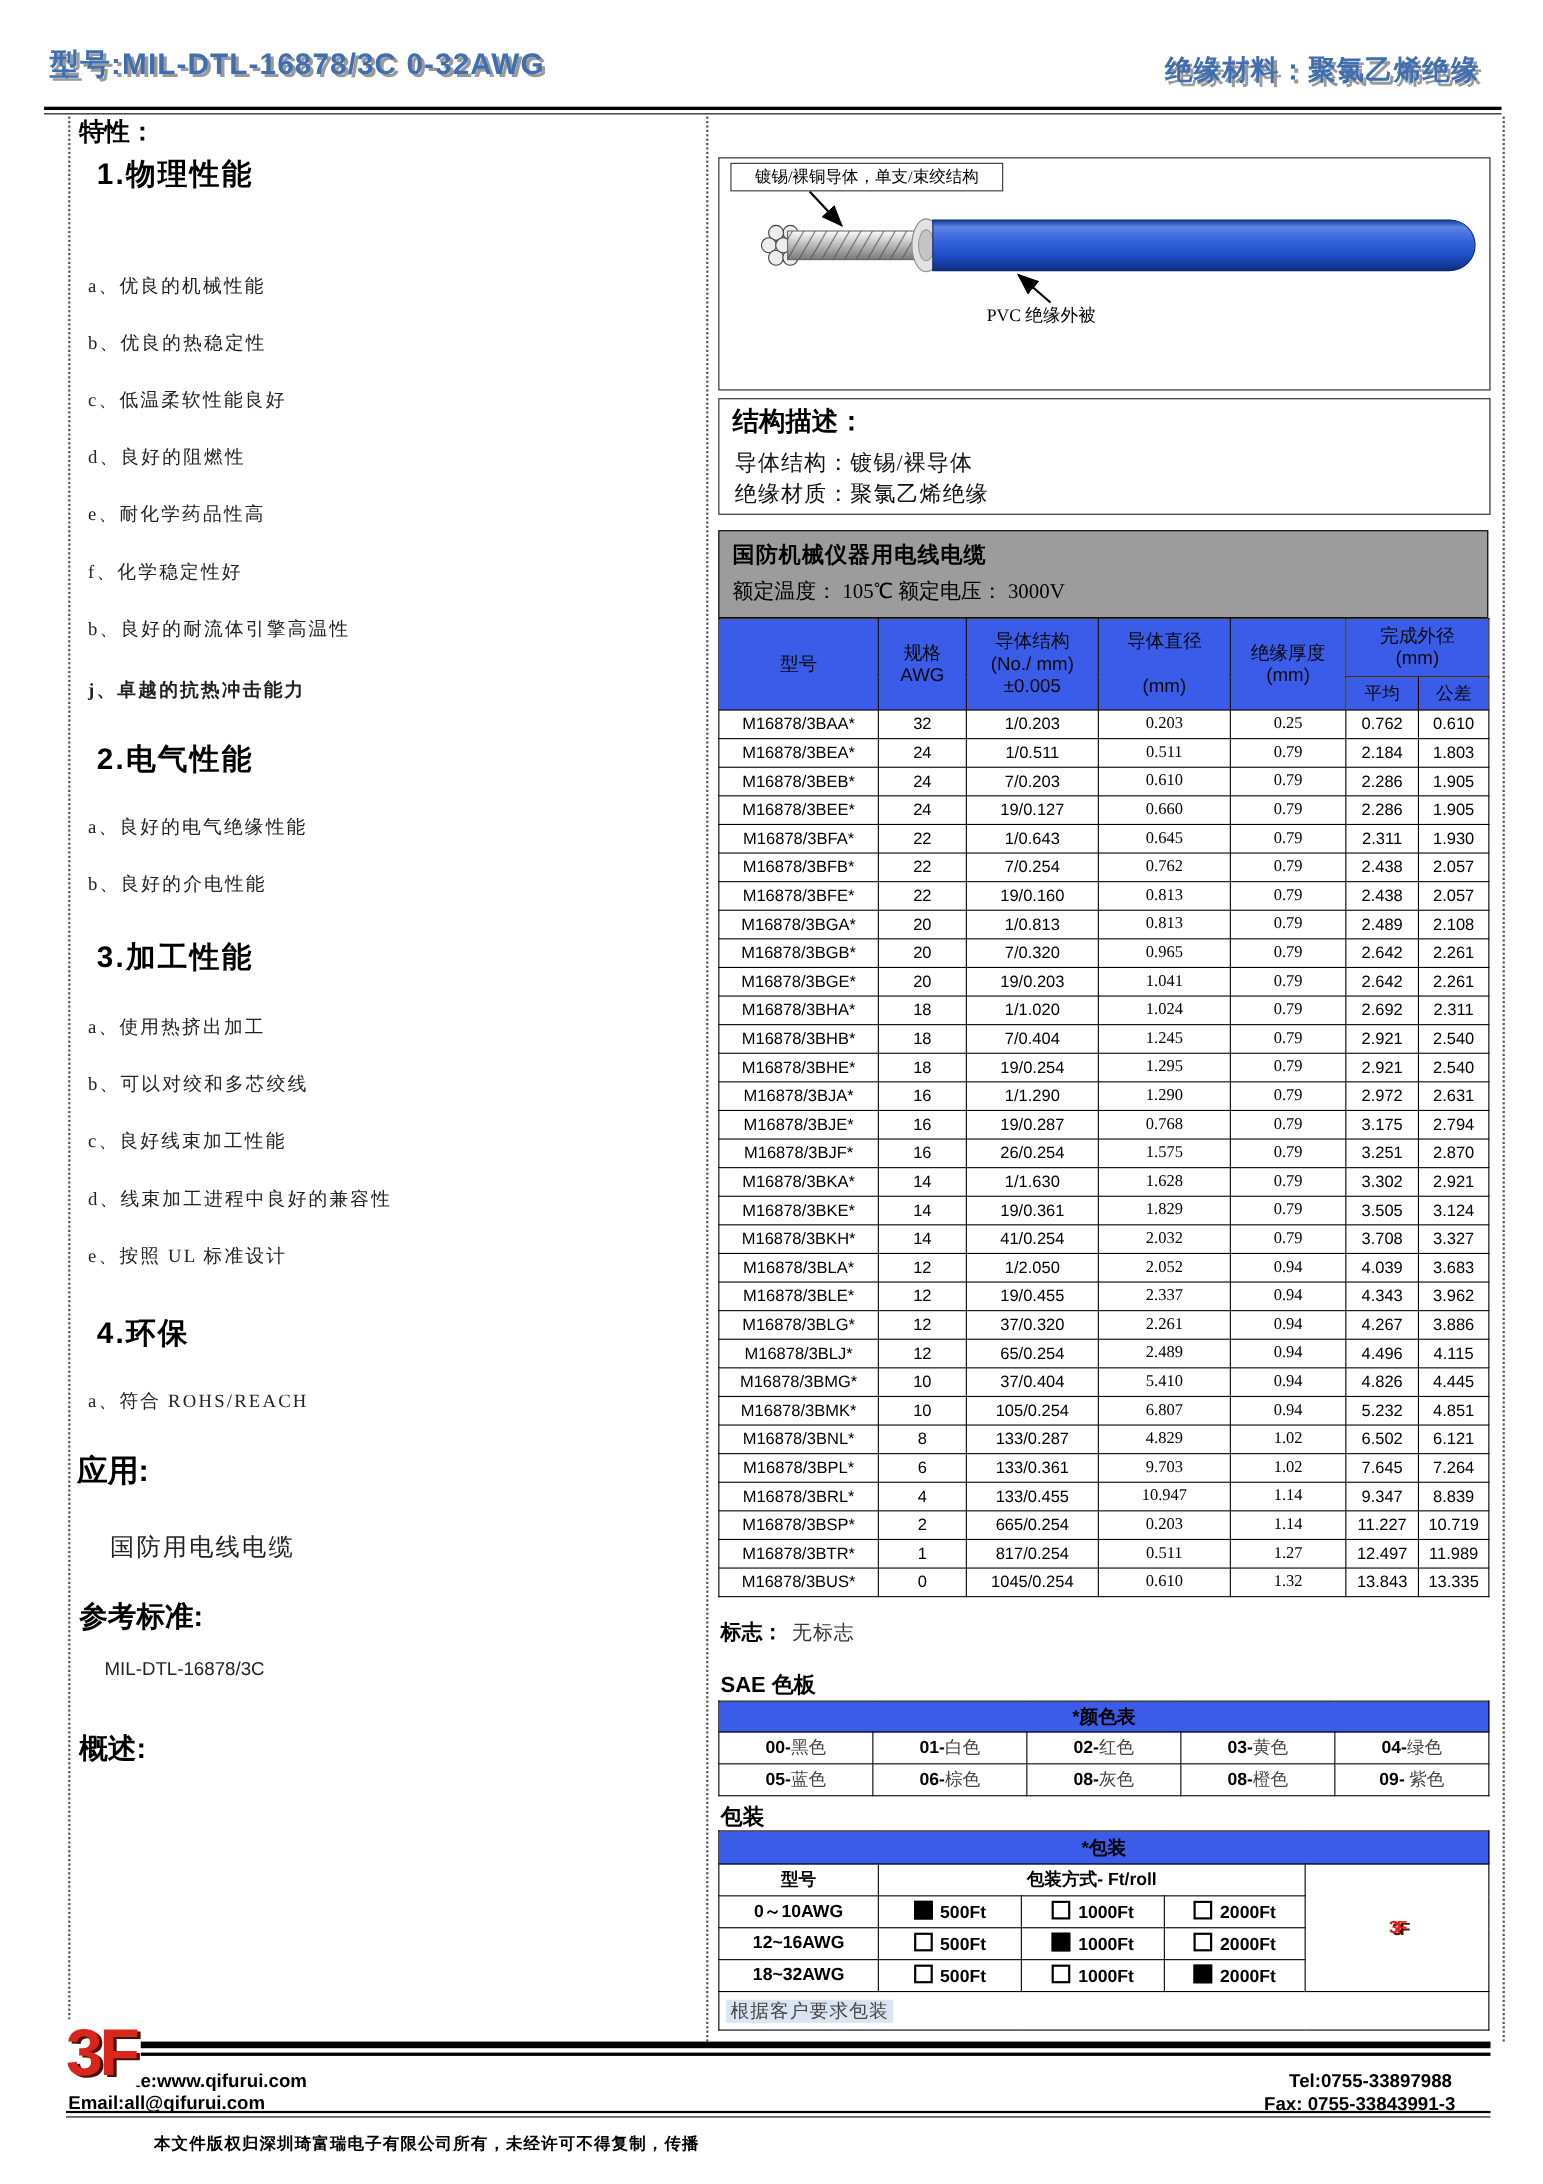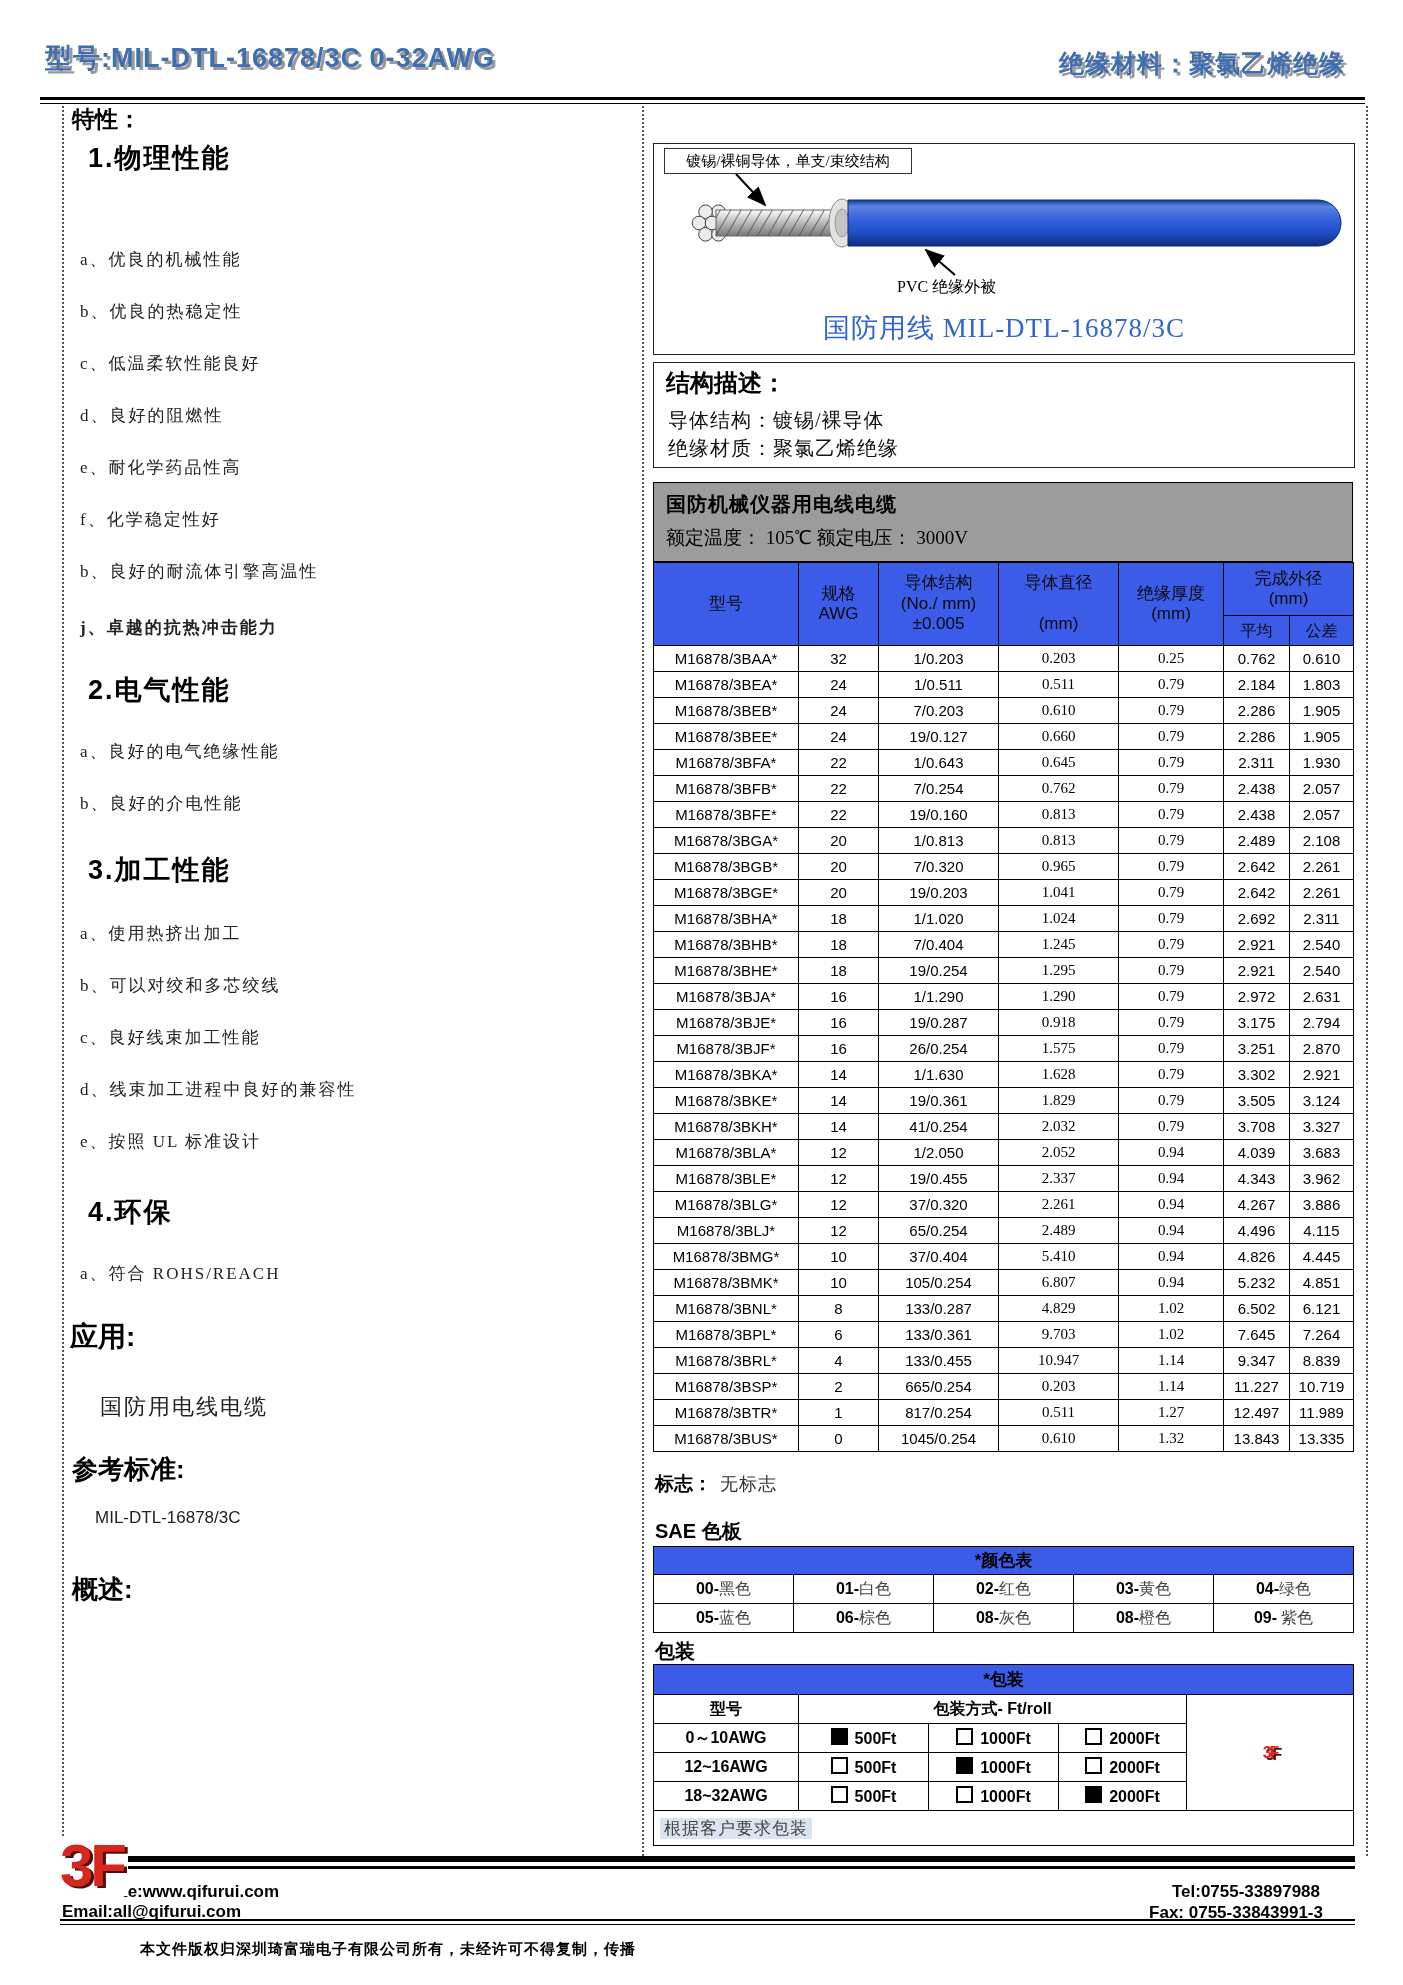--- a/index.html
+++ b/index.html
@@ -168,7 +168,6 @@
     </svg>
     <div class="cond-label">镀锡/裸铜导体，单支/束绞结构</div>
     <div class="pvc-label">PVC  绝缘外被</div>
-    <div class="product-title">国防用线  MIL-DTL-16878/3C</div>
   </div>
 
   <div class="struct-box">

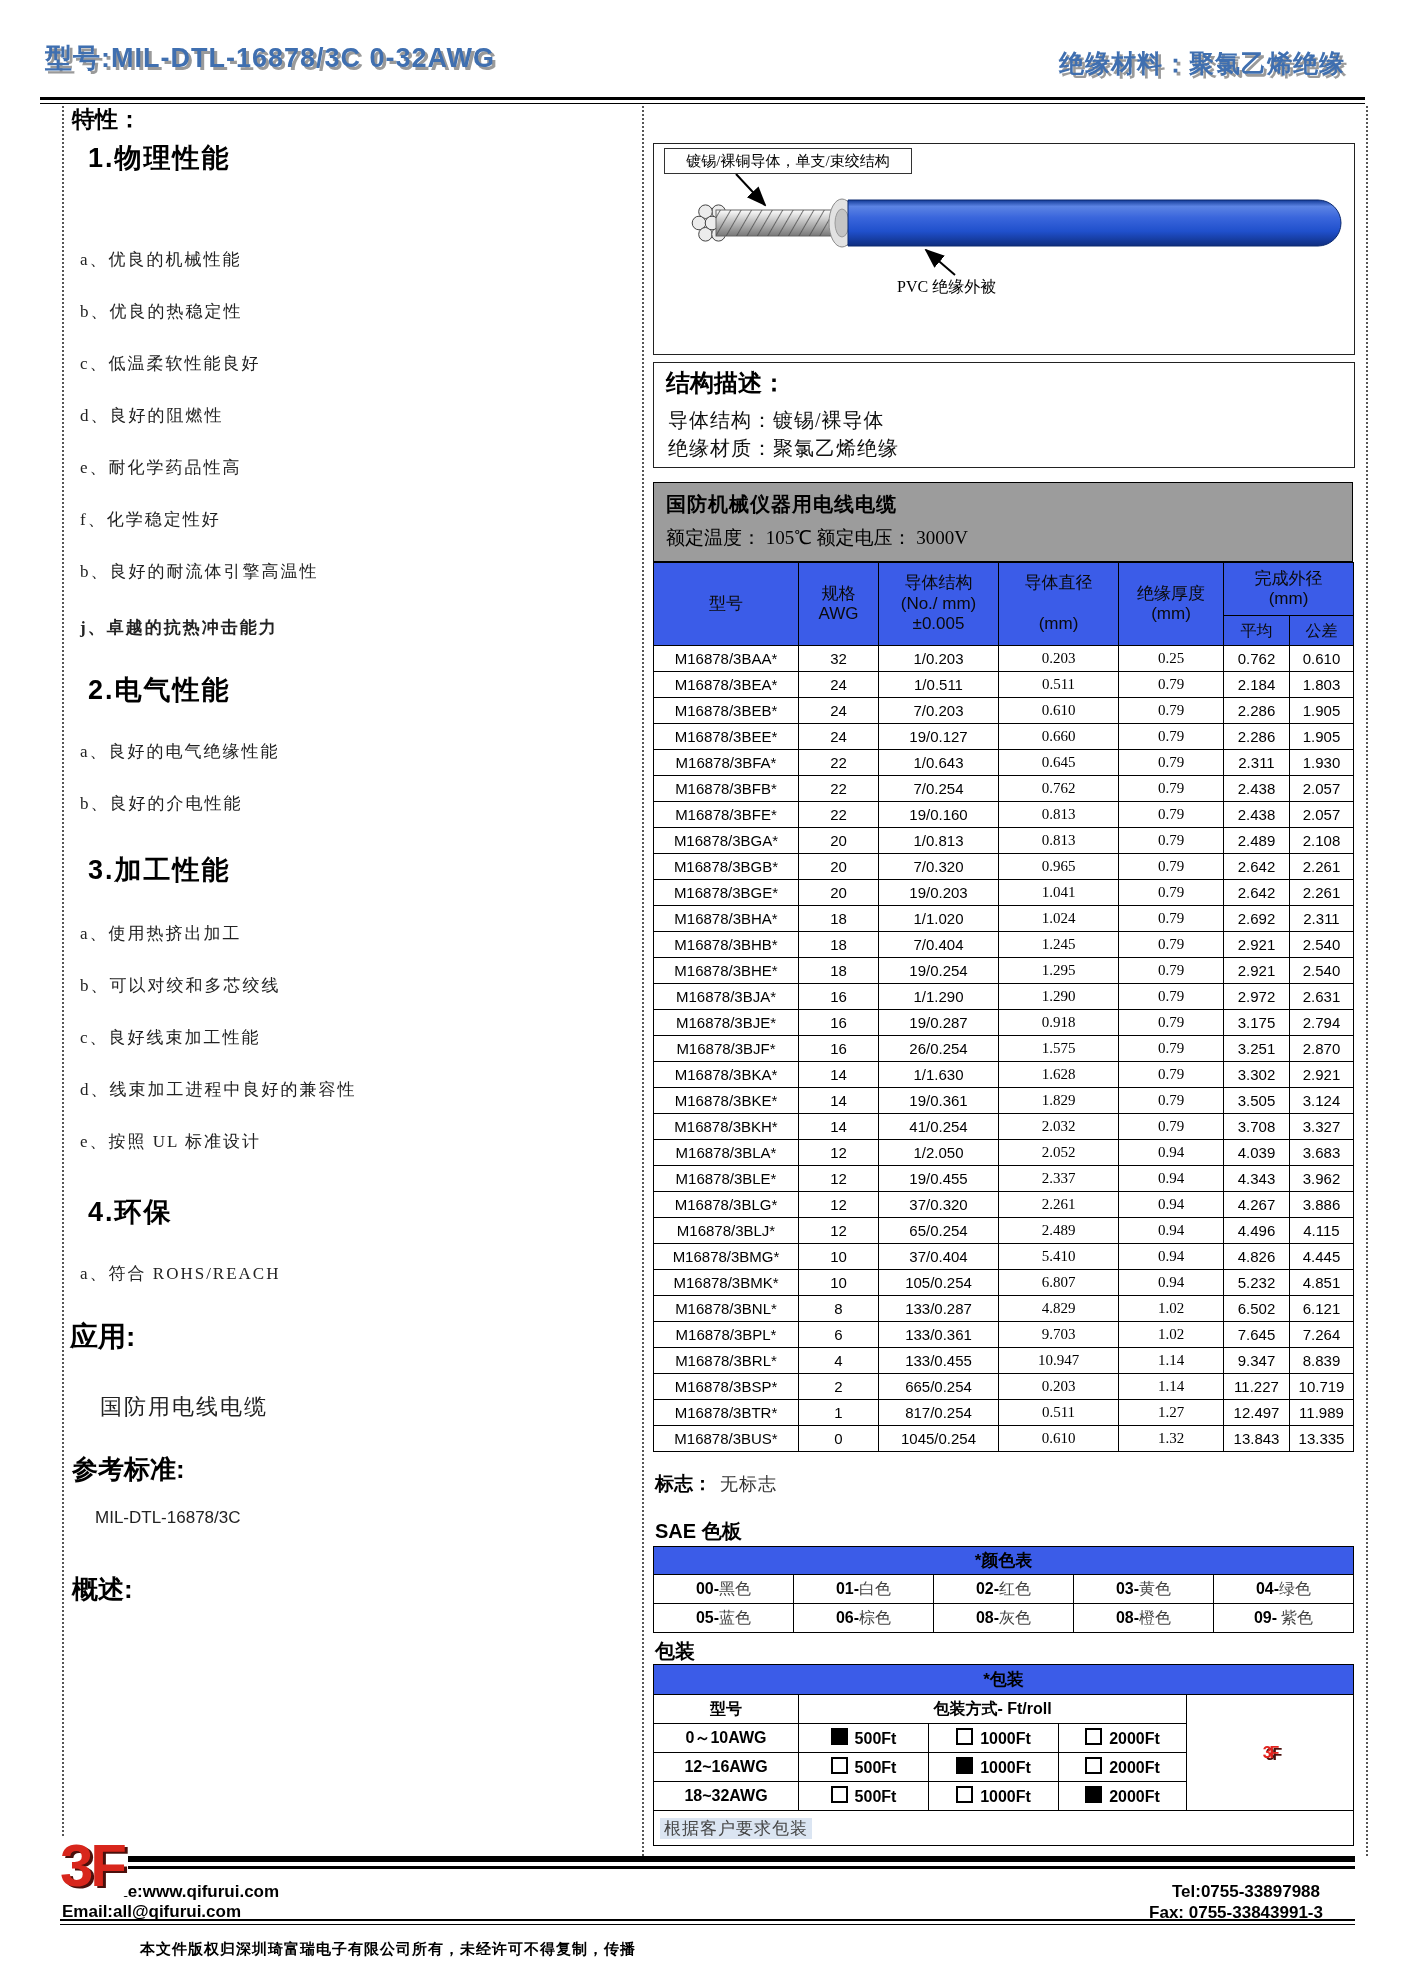--- a/index.html
+++ b/index.html
@@ -343,7 +343,7 @@
           <td class="c-model">M16878/3BJE*</td>
           <td class="c-awg">16</td>
           <td class="c-str">19/0.287</td>
-          <td class="c-dia">0.918</td>
+          <td class="c-dia">0.768</td>
           <td class="c-thk">0.79</td>
           <td class="c-avg">3.175</td>
           <td class="c-tol">2.794</td>

